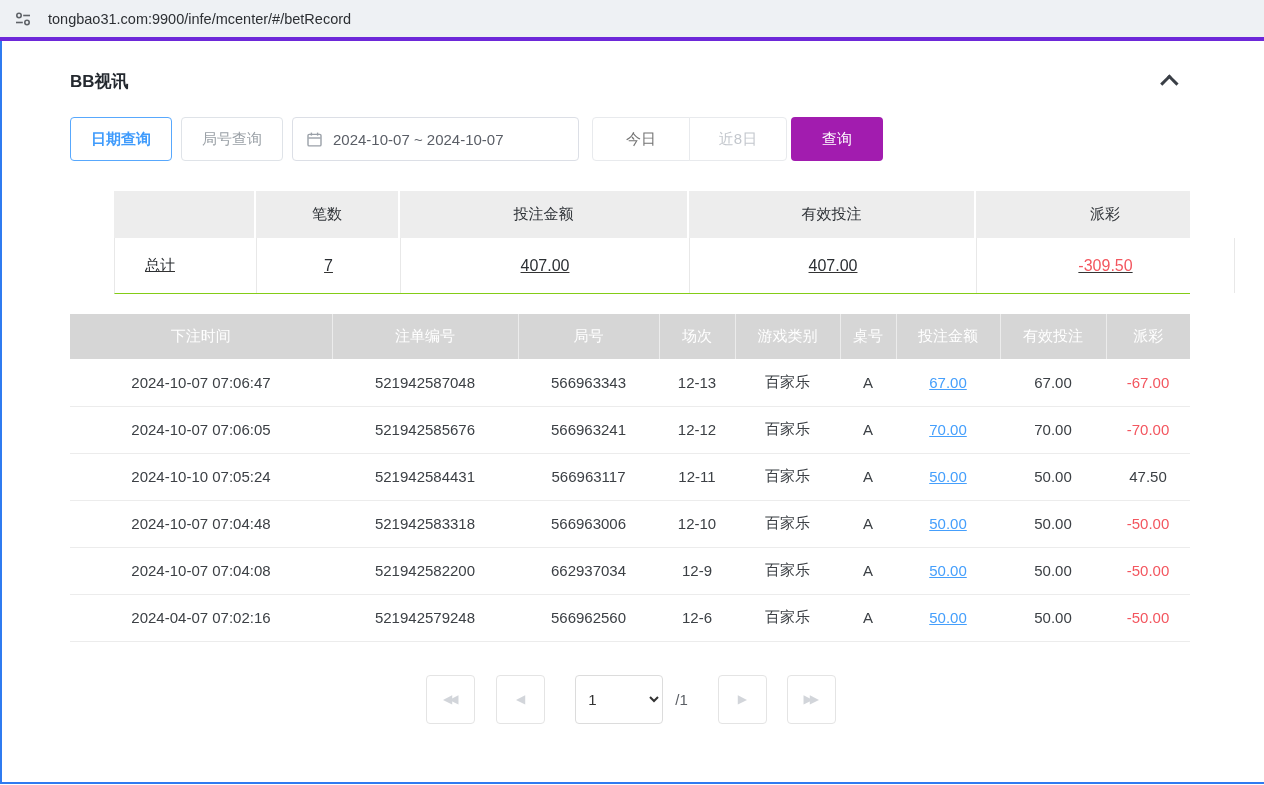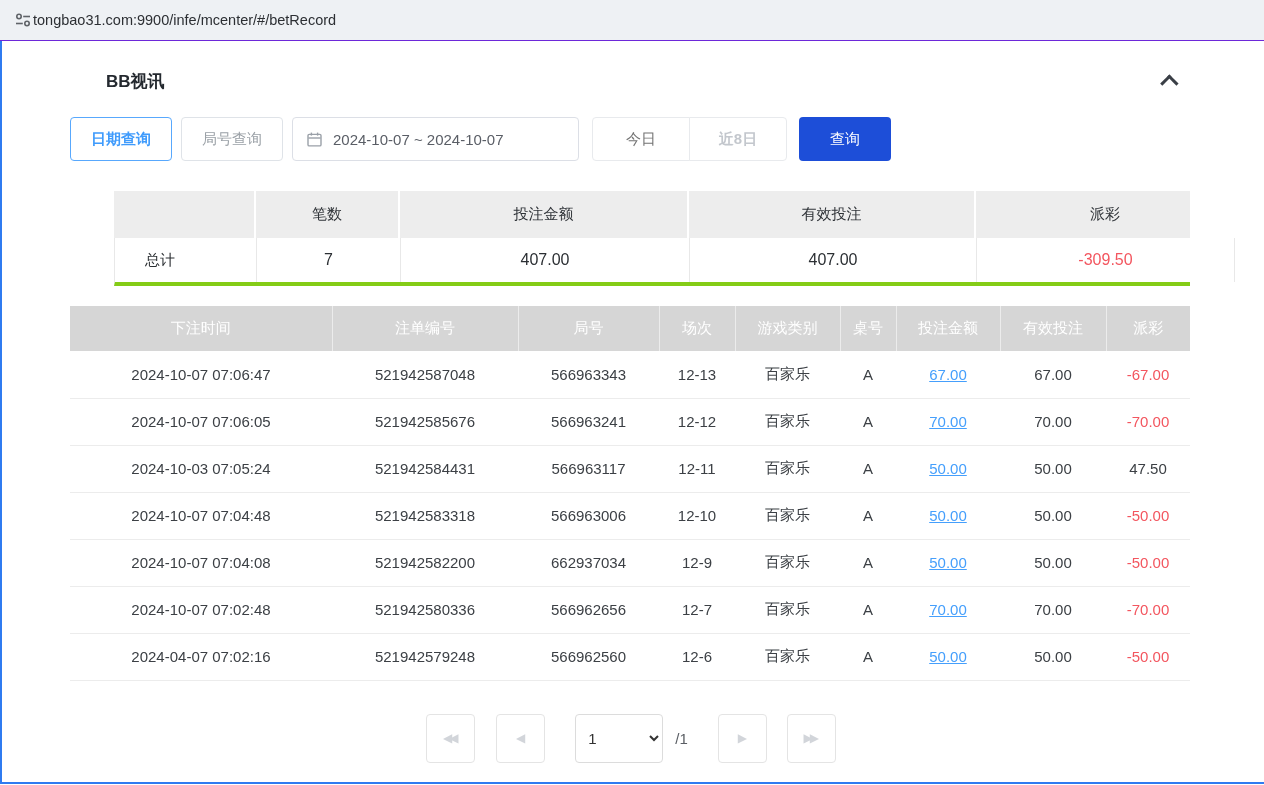--- a/index.html
+++ b/index.html
@@ -14,11 +14,11 @@
   .urlbar {
     height: 41px;
     background: #eef1f4;
-    border-bottom: 1px solid #6d28d9;
+    border-bottom: 4px solid #6d28d9;
     display: flex;
     align-items: center;
     padding: 0 14px;
-    gap: 1px;
+    gap: 16px;
   }
   .urlicon { display:flex; align-items:center; }
   .urltext { font-size: 14.5px; color: #2c2f33; }

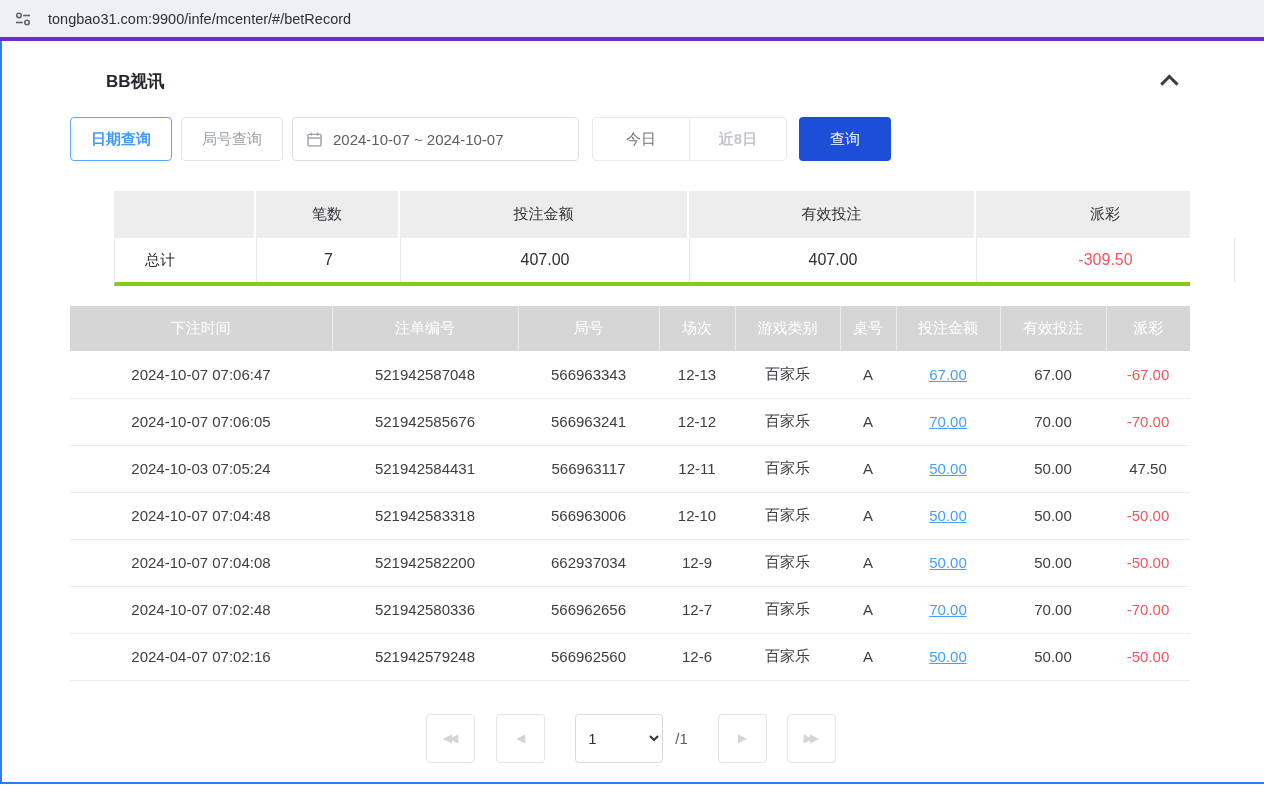--- a/index.html
+++ b/index.html
@@ -37,7 +37,6 @@
     align-items: center;
     justify-content: space-between;
     height: 24px;
-    margin-left: 36px;
   }
   .panel-title { font-size: 17px; font-weight: bold; color: #24292f; }
   .chev-up {

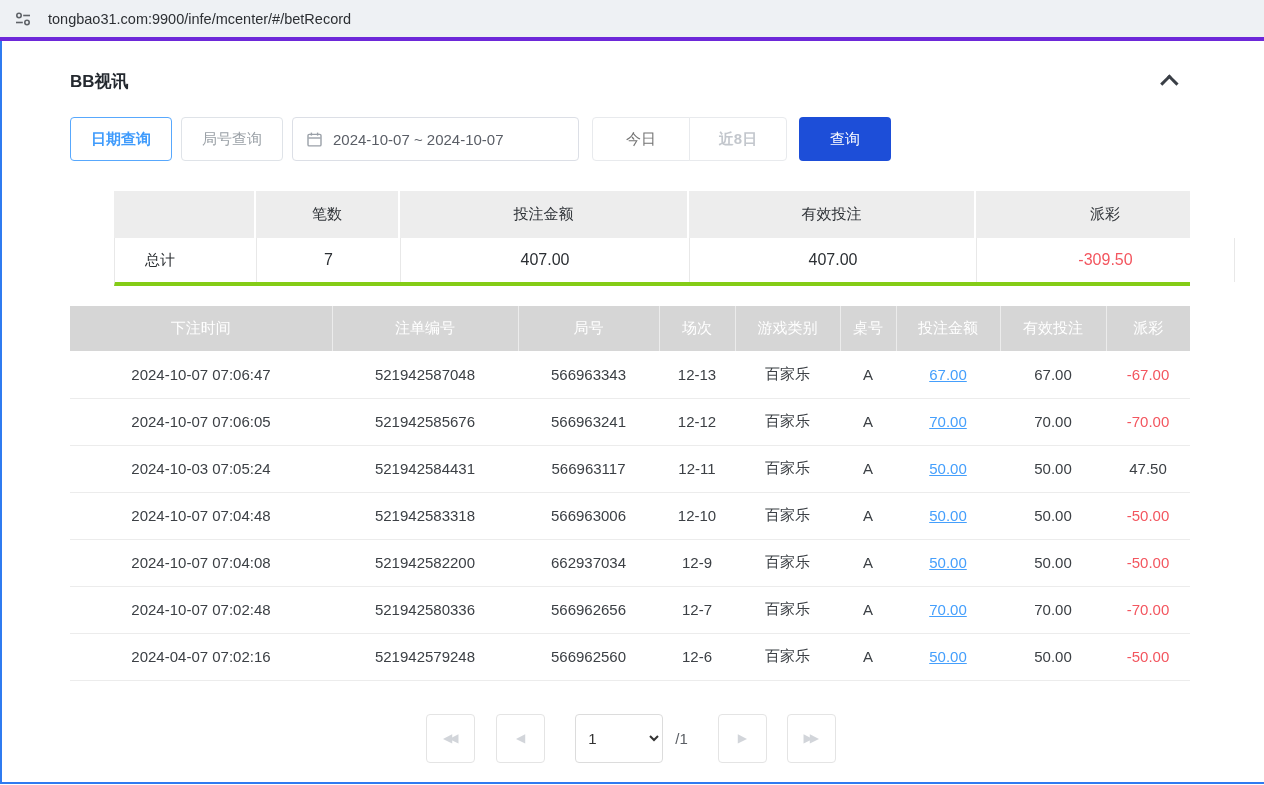--- a/index.html
+++ b/index.html
@@ -74,7 +74,7 @@
     margin-left: -1px; cursor: pointer; font-family: inherit;
   }
   .grp:first-child { border-radius: 4px 0 0 4px; margin-left: 0; }
-  .grp:last-child { border-radius: 0 4px 4px 0; font-weight: bold; }
+  .grp:last-child { border-radius: 0 4px 4px 0; }
   .grp.active { color: #737373; }
   .primary {
     background: #1d4ed8; color: #fff; border: none;

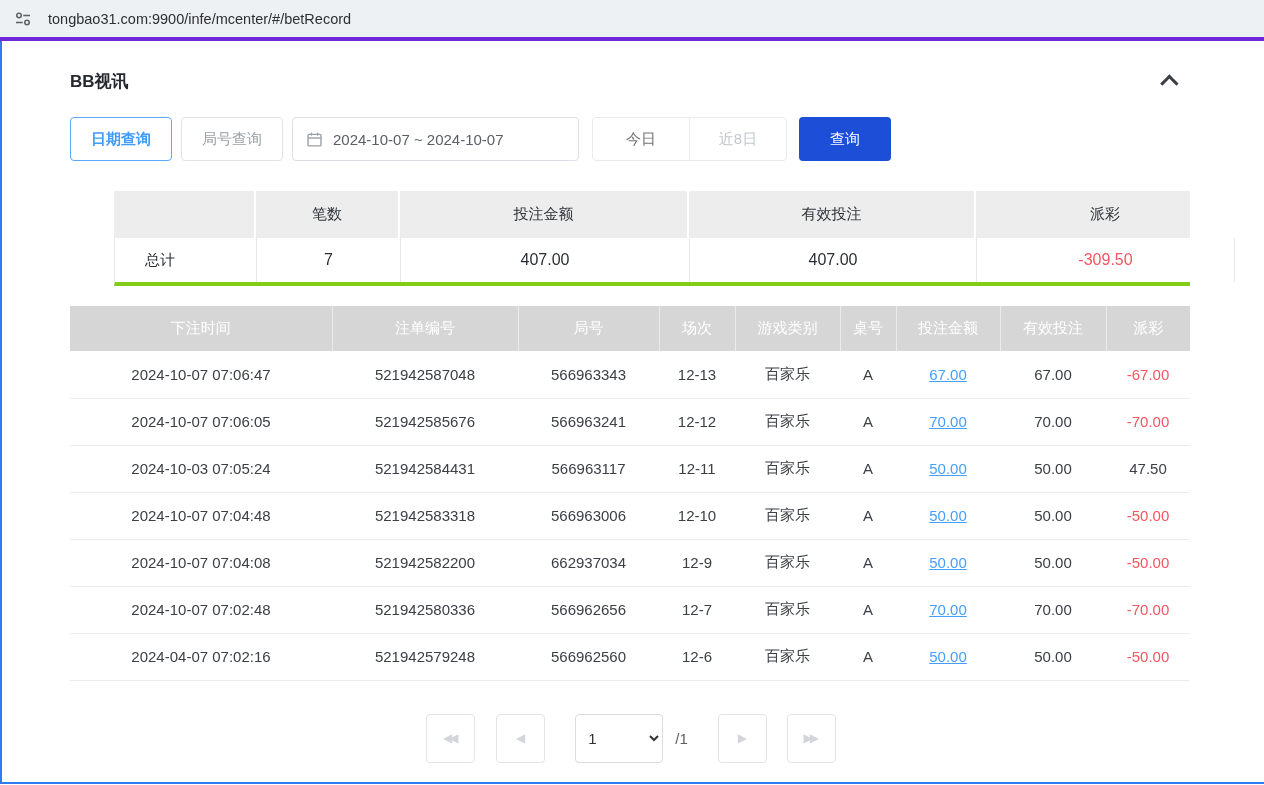--- a/index.html
+++ b/index.html
@@ -77,8 +77,8 @@
   .grp:last-child { border-radius: 0 4px 4px 0; }
   .grp.active { color: #737373; }
   .primary {
-    background: #1d4ed8; color: #fff; border: none;
-    padding: 0 31px; margin-left: 12px;
+    background: #a21caf; color: #fff; border: none;
+    padding: 0 31px; margin-left: 4px;
   }
 
   

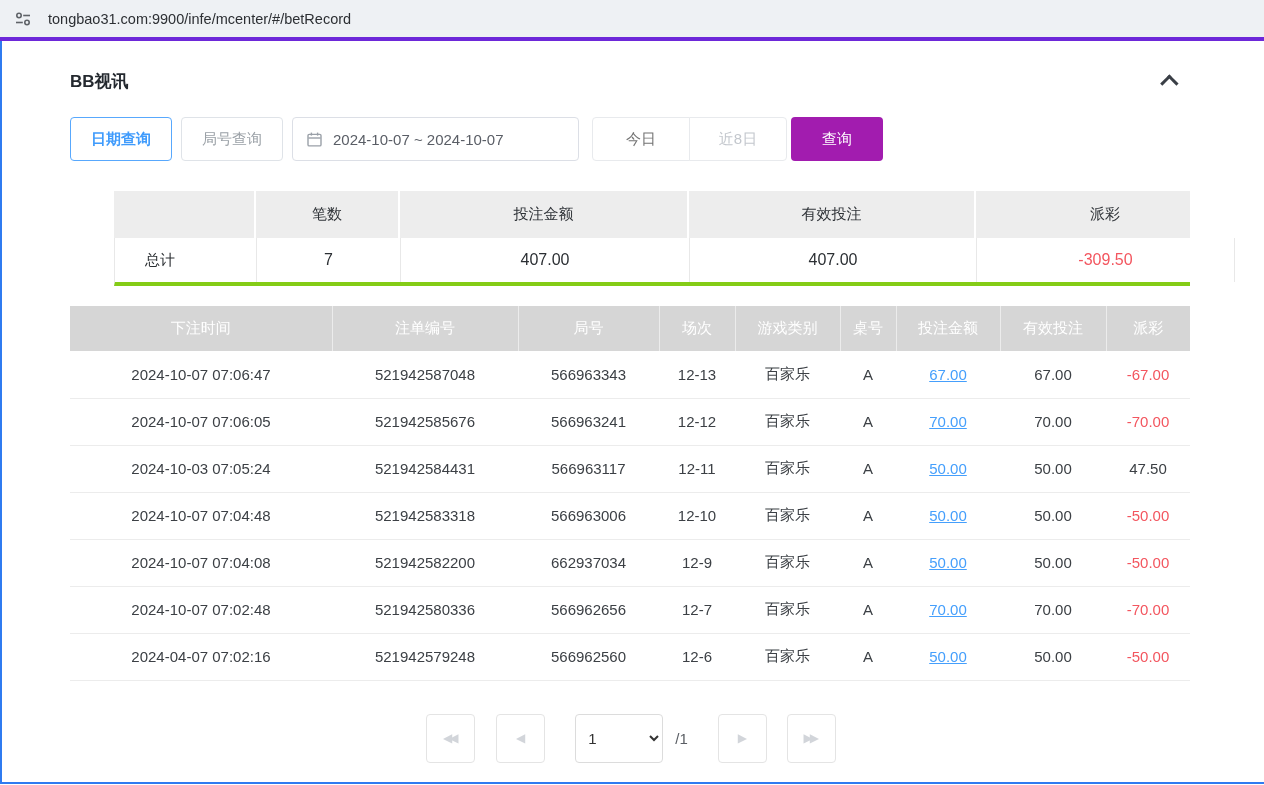--- a/index.html
+++ b/index.html
@@ -91,7 +91,7 @@
     border-right: 2px solid #fff;
   }
   .s-head .s-cell:last-child { border-right: none; }
-  .s-row { height: 48px; border-left: 1px solid #e8e8e8; border-bottom: 4px solid #84cc16; }
+  .s-row { height: 56px; border-left: 1px solid #e8e8e8; border-bottom: 1px solid #84cc16; text-decoration: underline; }
   .s-row .s-cell {
     display: flex; align-items: center; justify-content: center;
     font-size: 16px; color: #2b2f33;

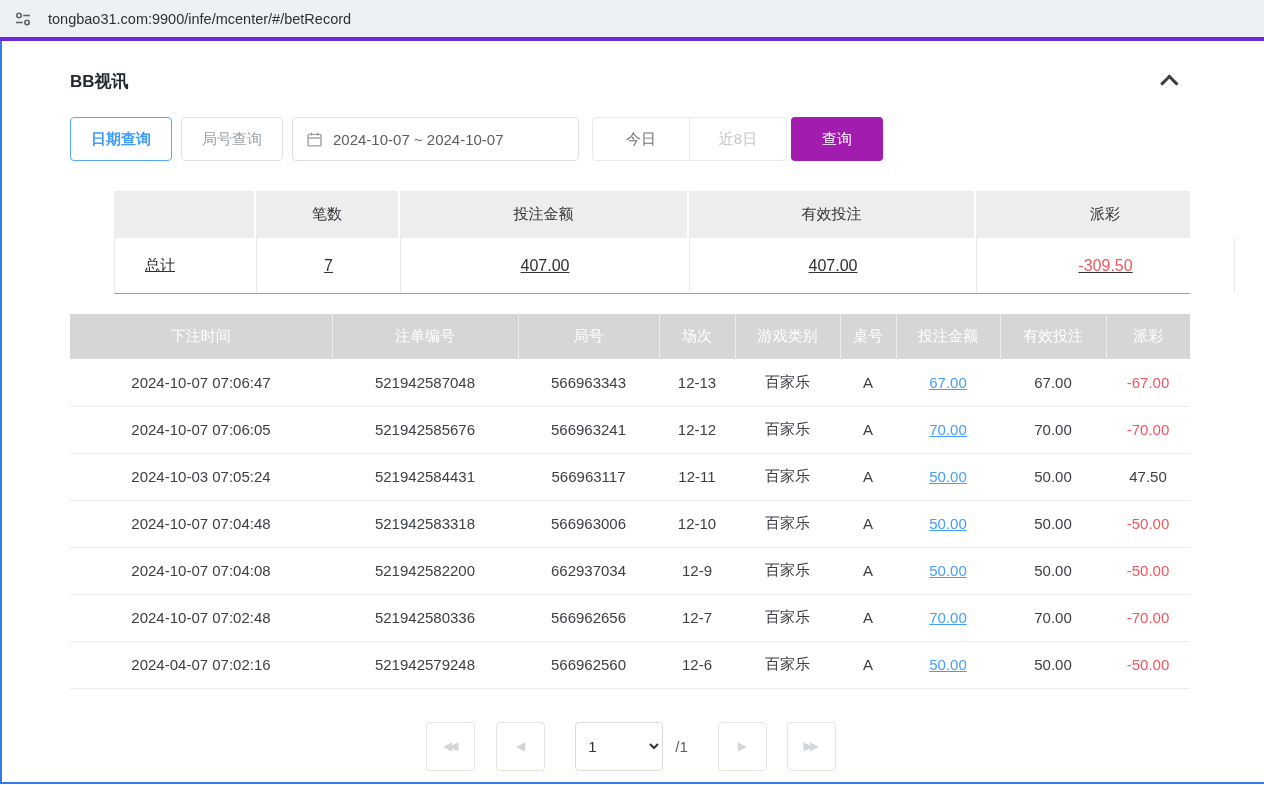--- a/index.html
+++ b/index.html
@@ -247,7 +247,7 @@
             <td class="neg">-70.00</td>
           </tr>
           <tr>
-            <td>2024-10-03 07:05:24</td>
+            <td>2024-10-10 07:05:24</td>
             <td>521942584431</td>
             <td>566963117</td>
             <td>12-11</td>

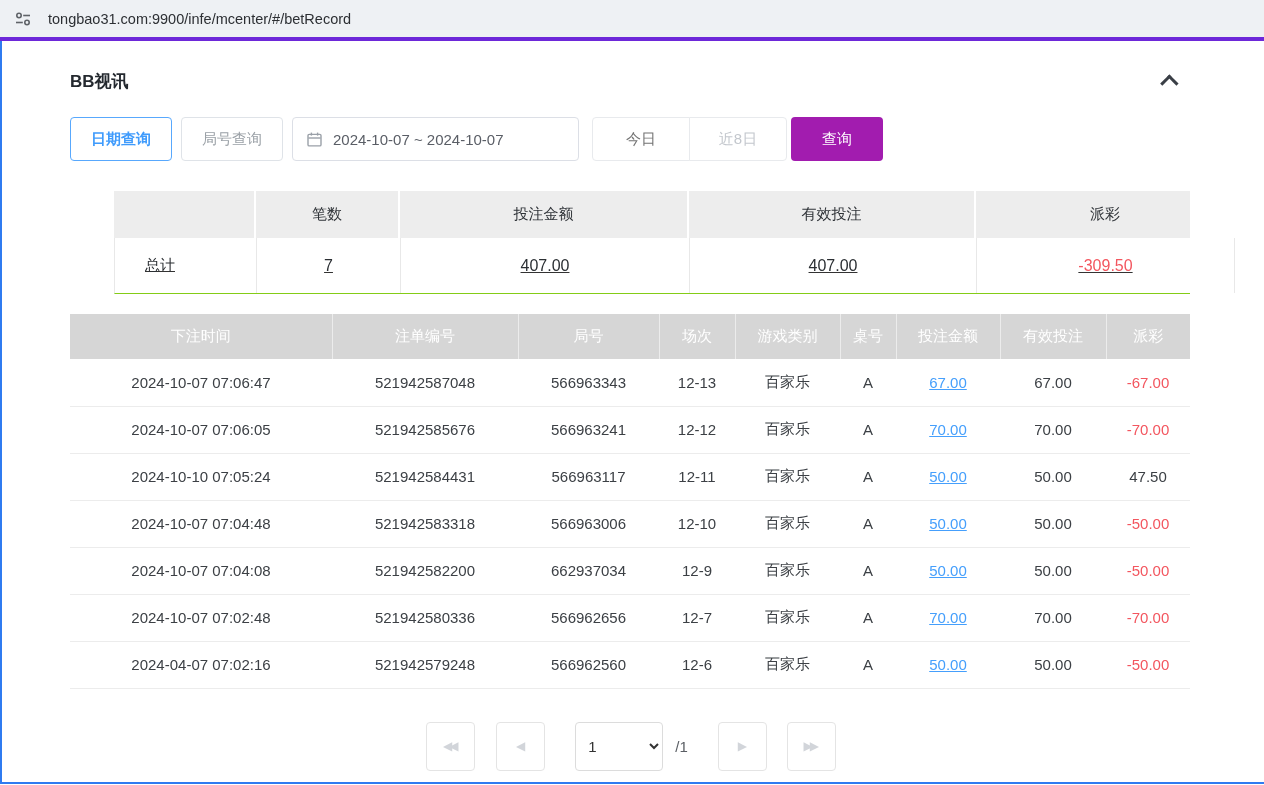--- a/index.html
+++ b/index.html
@@ -280,17 +280,6 @@
             <td class="neg">-50.00</td>
           </tr>
           <tr>
-            <td>2024-10-07 07:02:48</td>
-            <td>521942580336</td>
-            <td>566962656</td>
-            <td>12-7</td>
-            <td>百家乐</td>
-            <td>A</td>
-            <td><a href="#" class="link">70.00</a></td>
-            <td>70.00</td>
-            <td class="neg">-70.00</td>
-          </tr>
-          <tr>
             <td>2024-04-07 07:02:16</td>
             <td>521942579248</td>
             <td>566962560</td>

